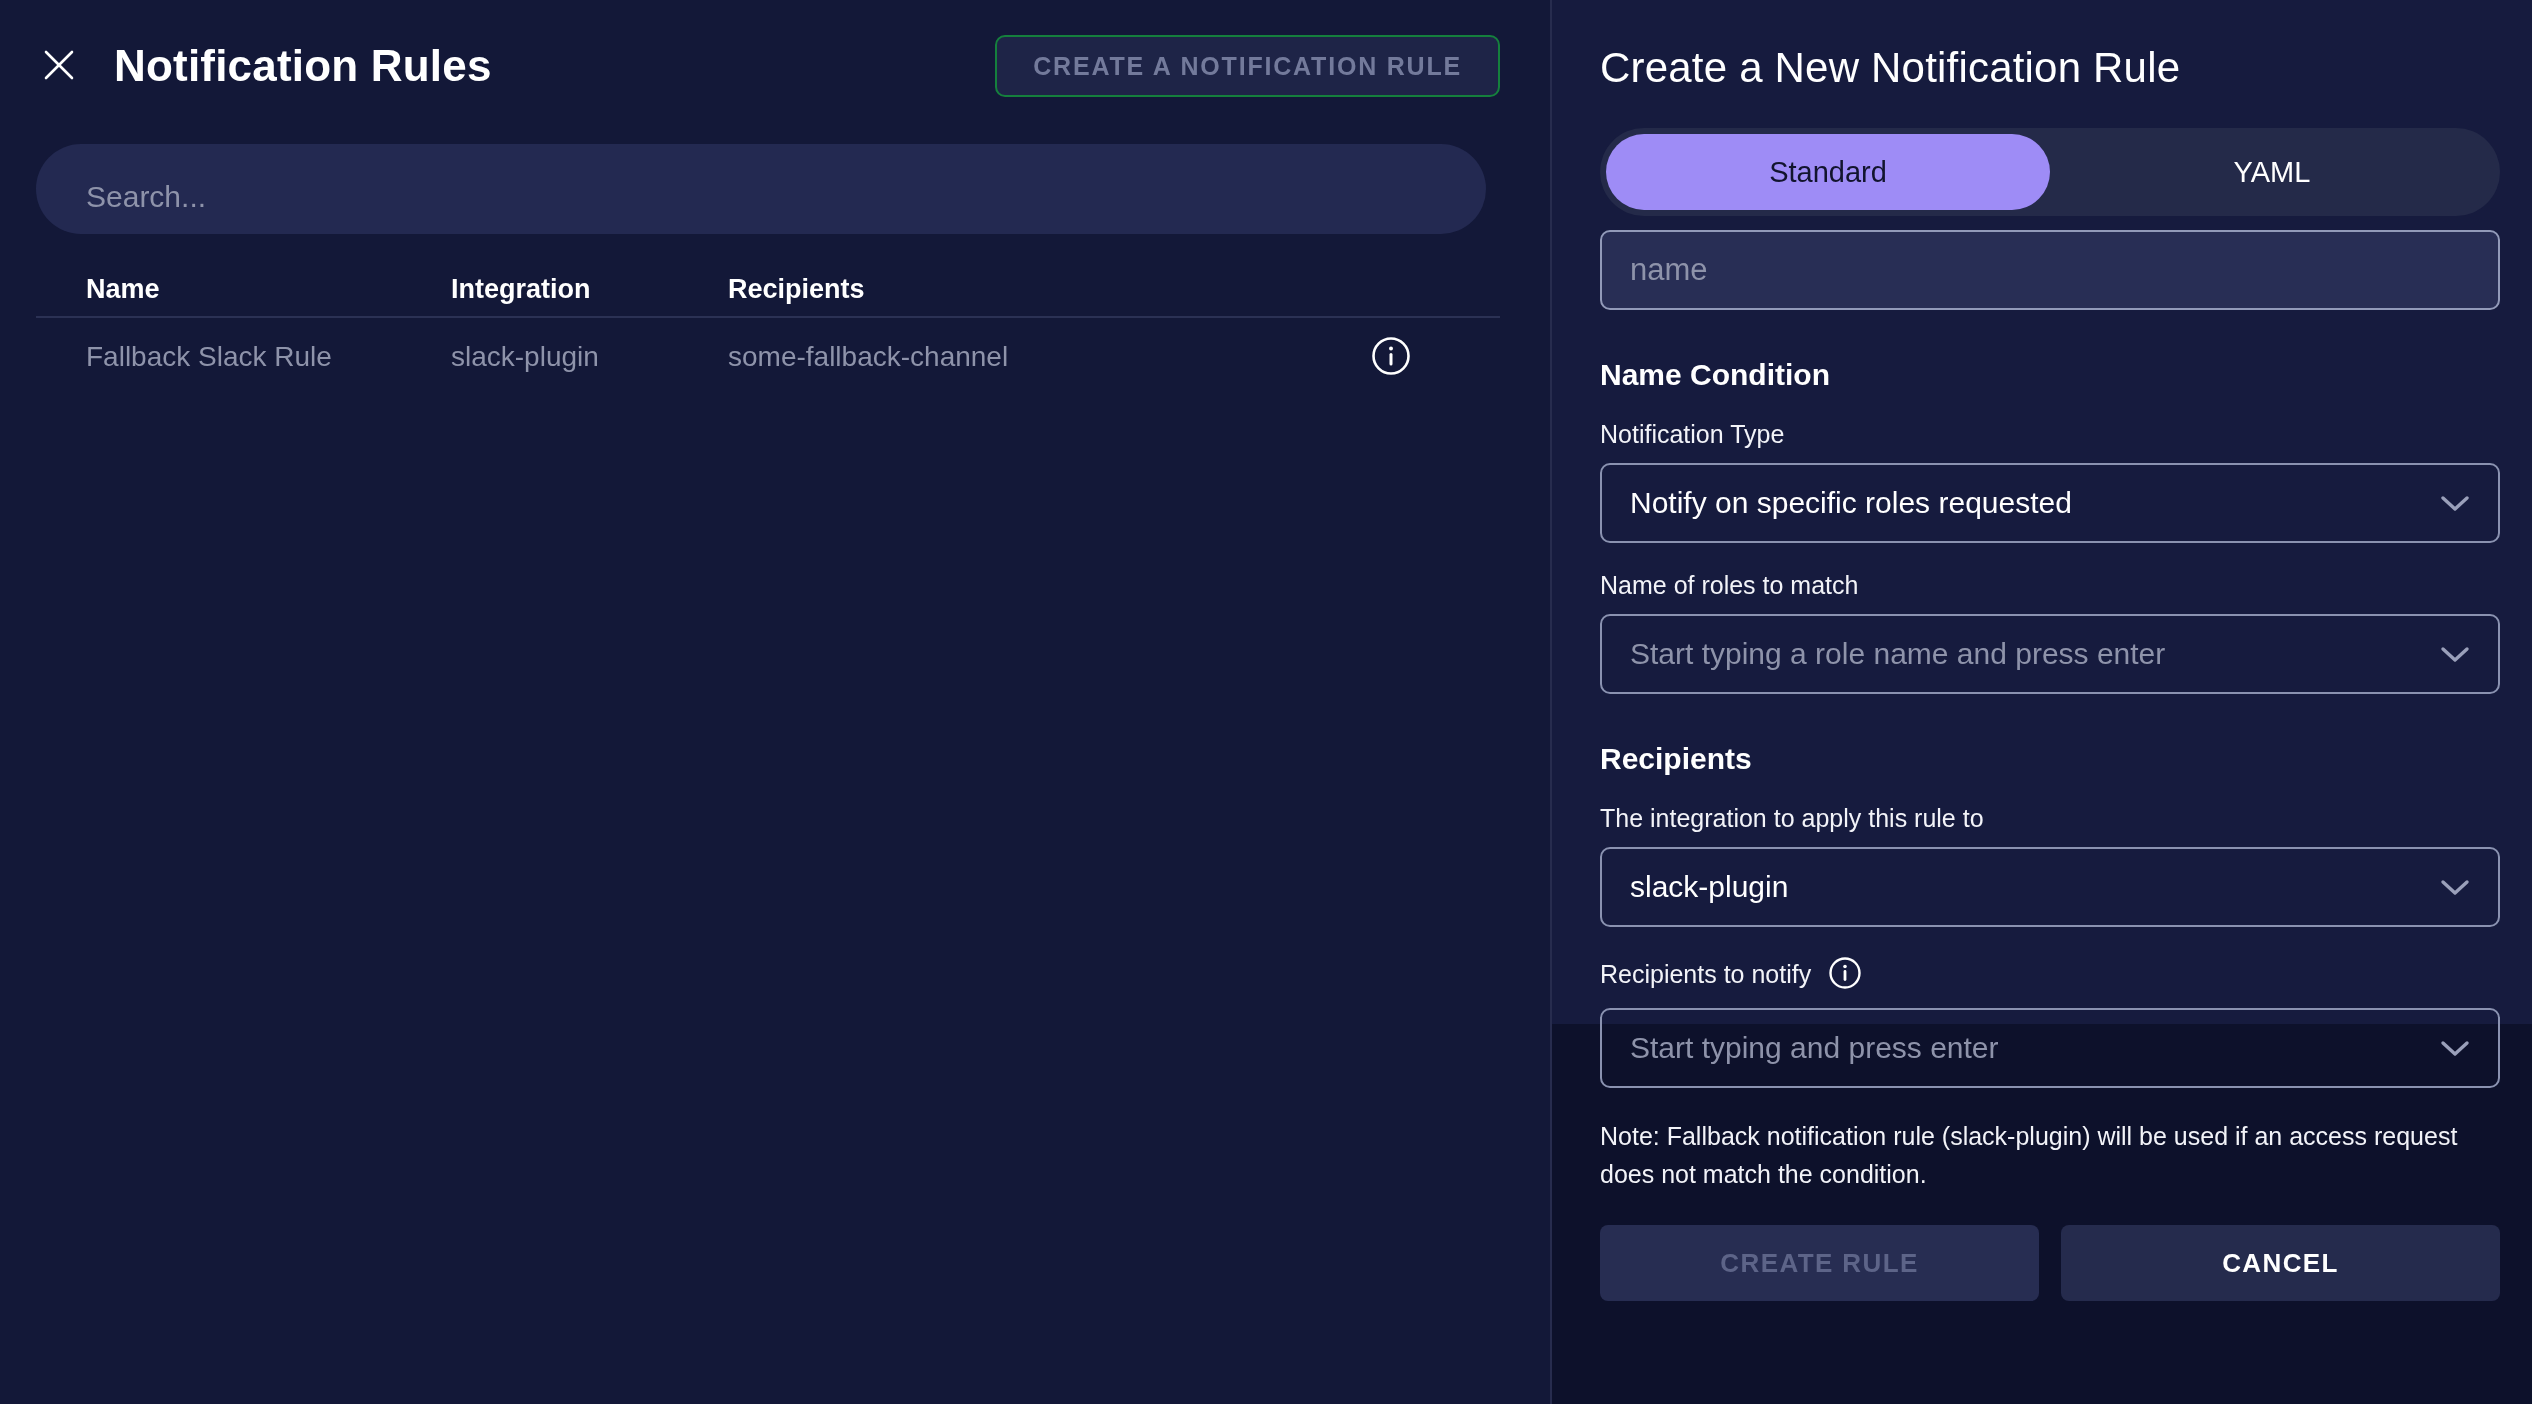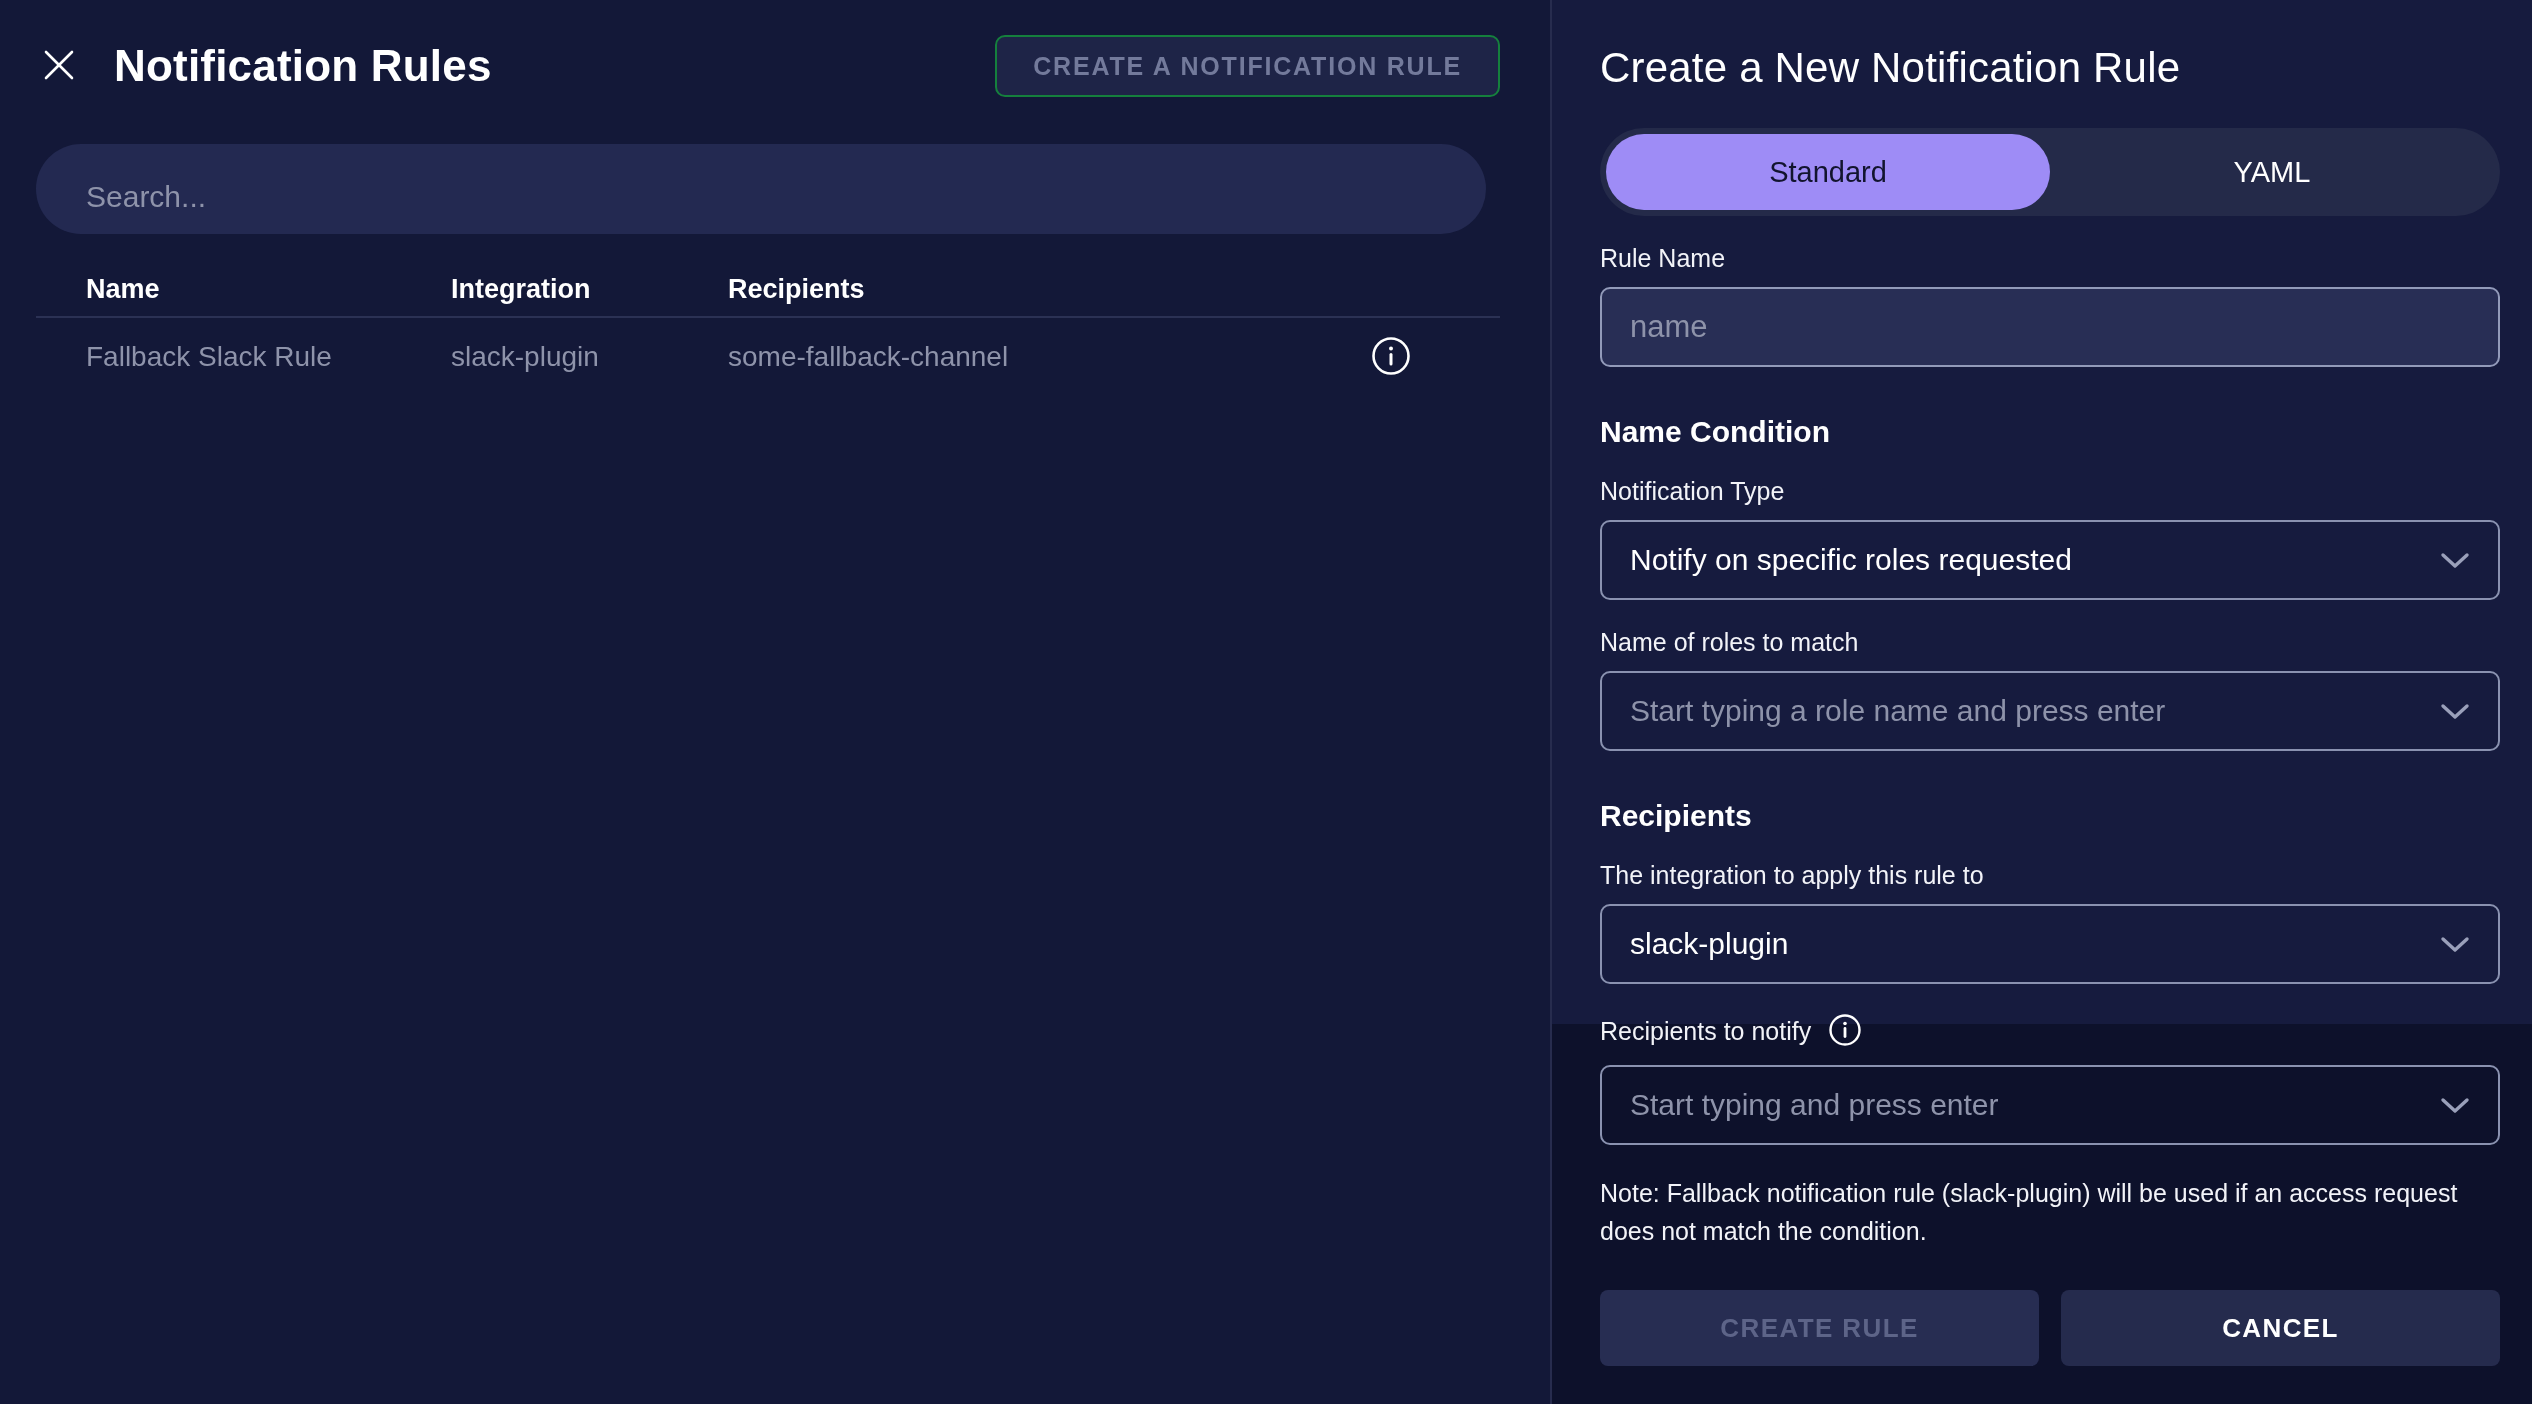--- a/index.html
+++ b/index.html
@@ -164,7 +164,6 @@
     <button class="tab">YAML</button>
   </div>
 
-  <div class="field-label first">Rule Name</div>
   <input class="text-input" type="text" placeholder="name" style="">
 
   <div class="section-heading">Name Condition</div>

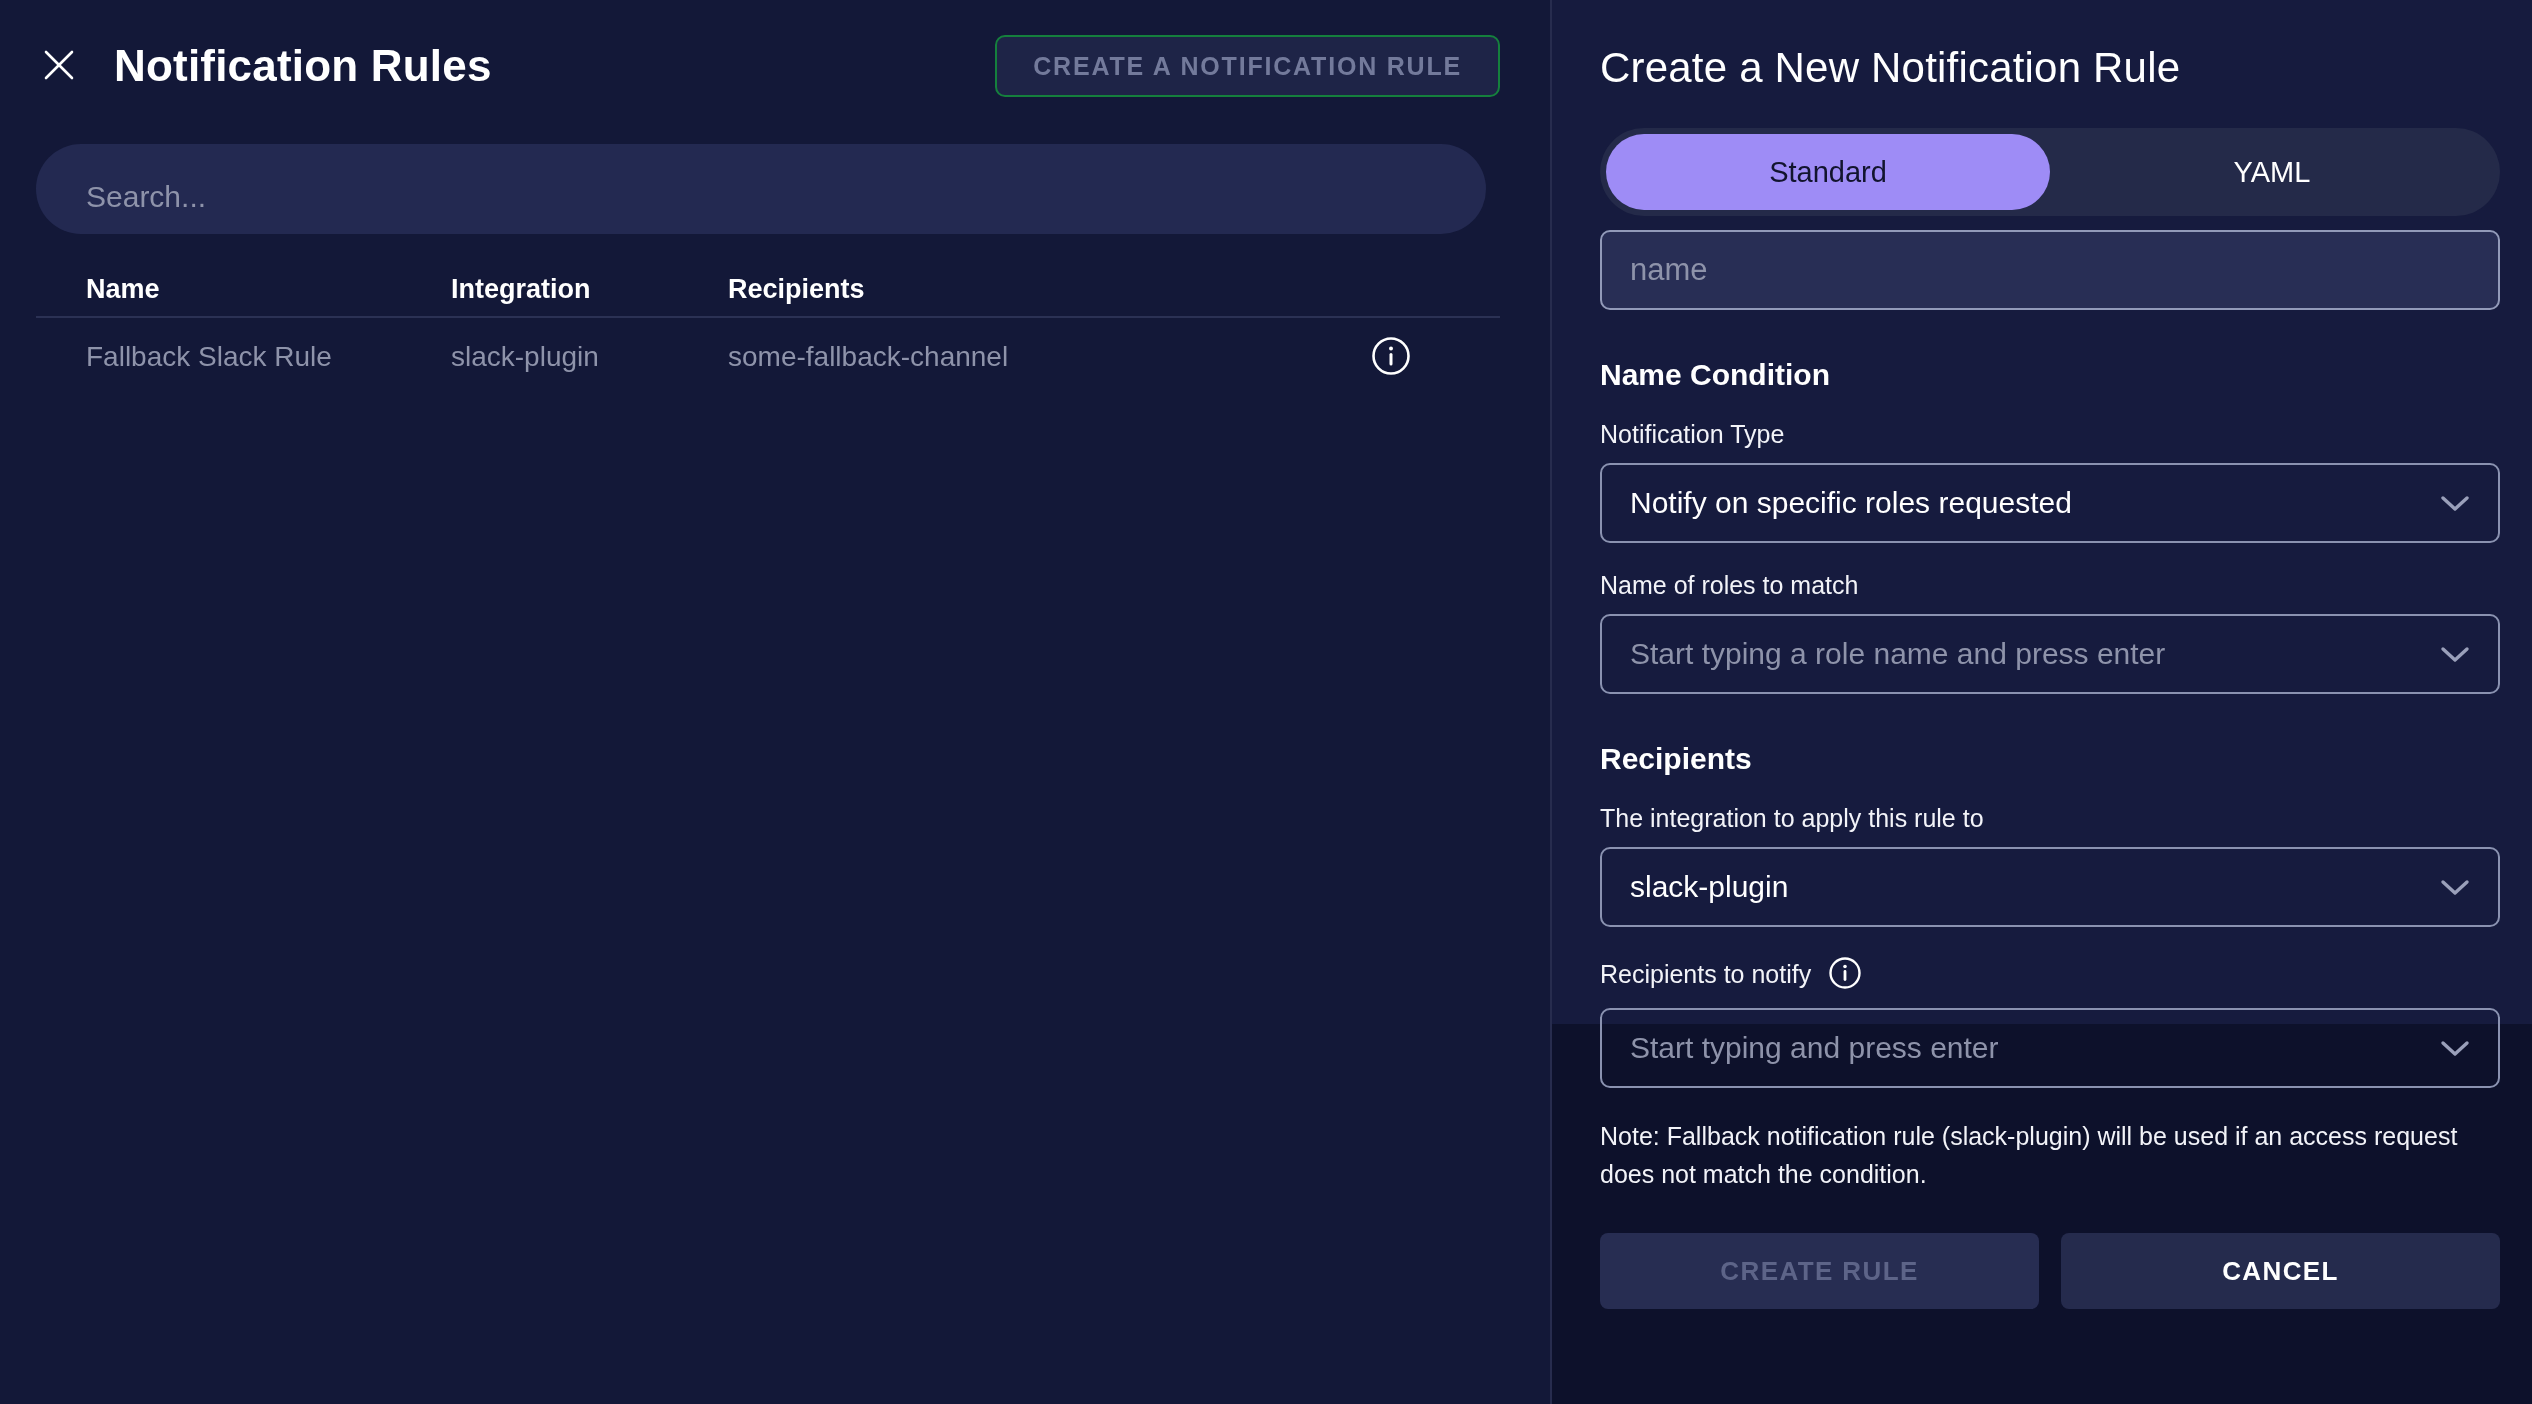--- a/index.html
+++ b/index.html
@@ -99,7 +99,7 @@
   .select .sel-placeholder{color:var(--muted);}
   .chevron{flex:0 0 auto;margin-left:20px;}
   .note{margin-top:30px;font-size:25px;line-height:1.5;color:#f2f3f8;max-width:900px;}
-  .actions{margin-top:40px;display:flex;gap:22px;}
+  .actions{margin-top:32px;display:flex;gap:22px;}
   .btn{
     flex:1;height:76px;border:none;border-radius:8px;
     font-size:26px;font-weight:700;letter-spacing:1.4px;

